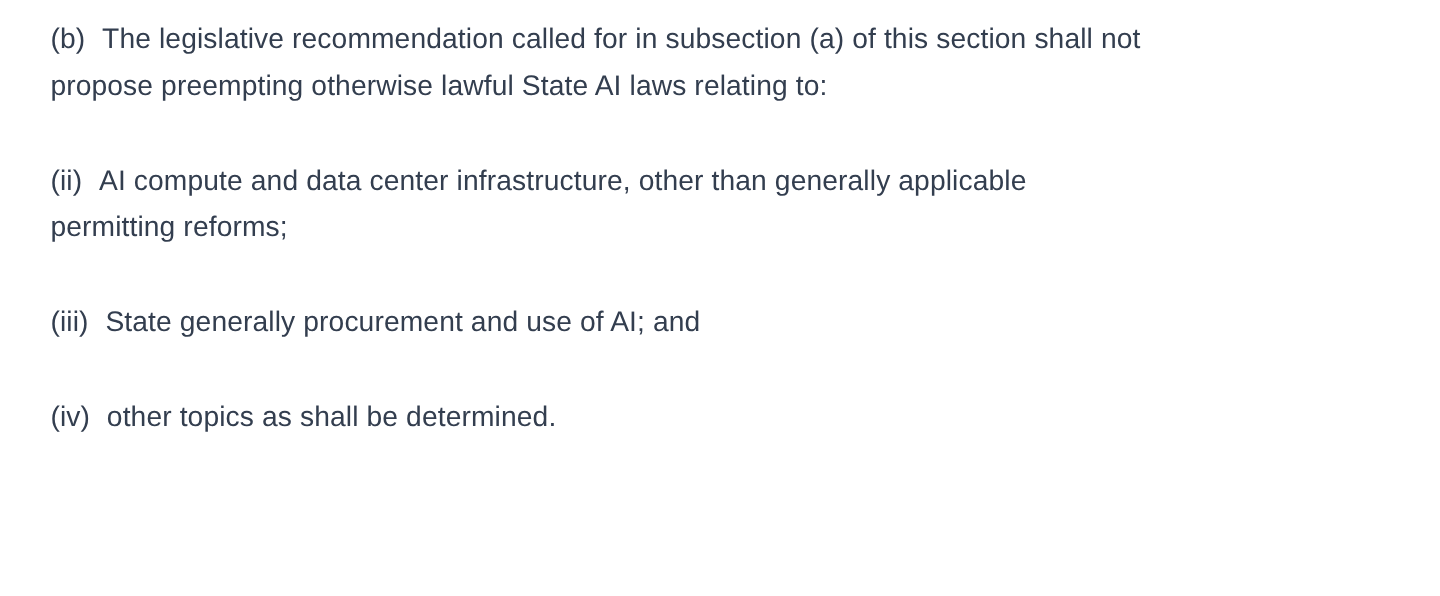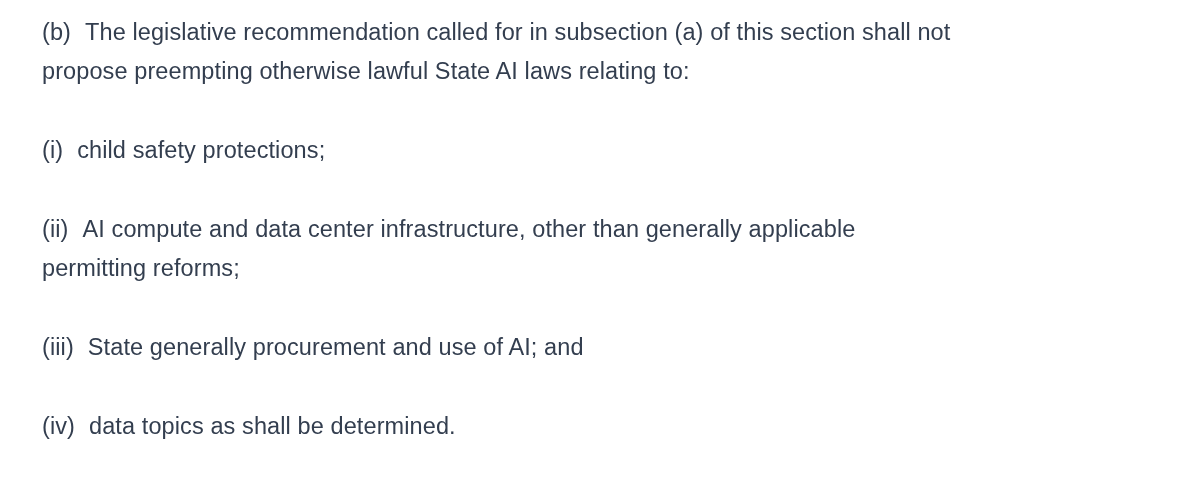--- a/index.html
+++ b/index.html
@@ -37,7 +37,6 @@
   <p class="para"><span class="para-marker">(b)</span><span class="para-body">The legislative recommendation called for in subsection (a) of this section shall not
 propose preempting otherwise lawful State AI laws relating to:</span></p>
 
-  <p class="para"><span class="para-marker">(i)</span><span class="para-body">child safety protections;</span></p>
 
   <p class="para"><span class="para-marker">(ii)</span><span class="para-body">AI compute and data center infrastructure, other than generally applicable
 permitting reforms;</span></p>

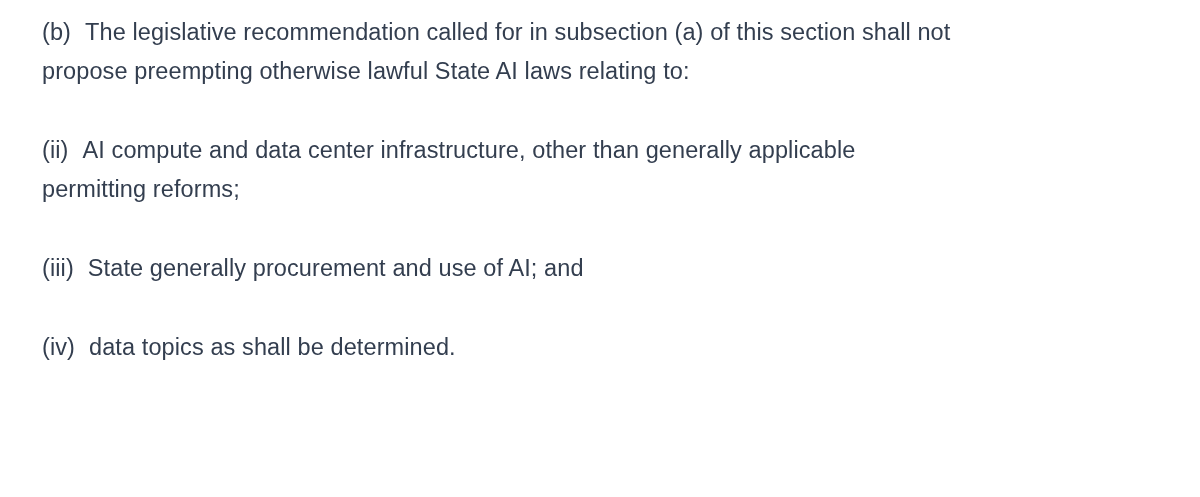--- a/index.html
+++ b/index.html
@@ -43,7 +43,7 @@
 
   <p class="para"><span class="para-marker">(iii)</span><span class="para-body">State generally procurement and use of AI; and</span></p>
 
-  <p class="para"><span class="para-marker">(iv)</span><span class="para-body">data topics as shall be determined.</span></p>
+  <p class="para"><span class="para-marker">(iv)</span><span class="para-body">other topics as shall be determined.</span></p>
 </main>
 
 </body></html>

